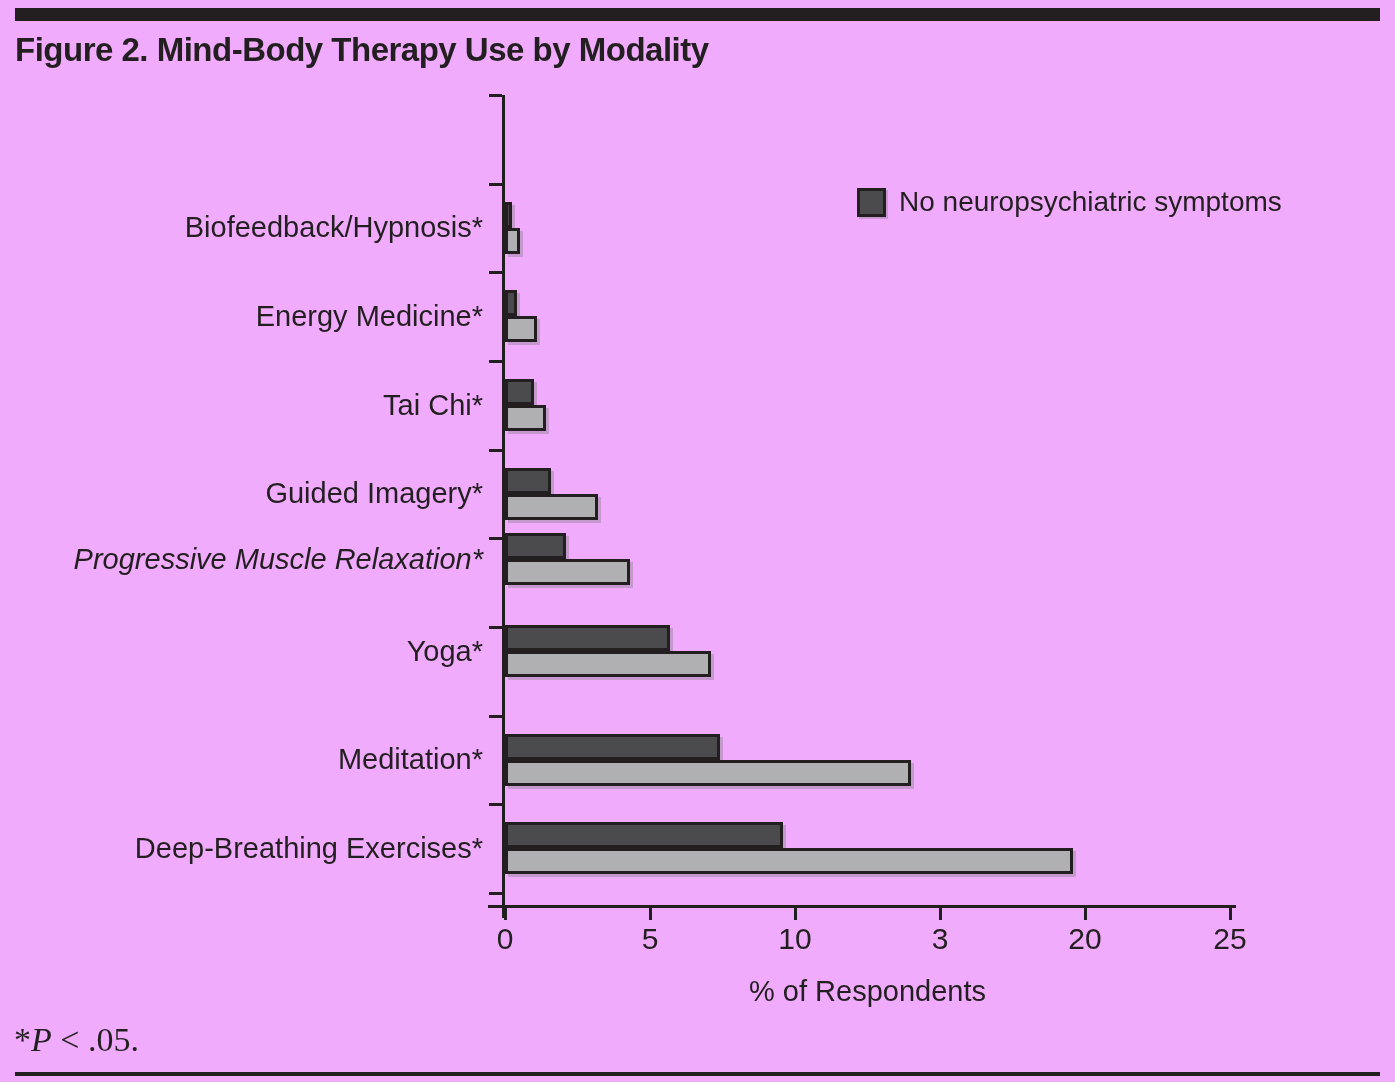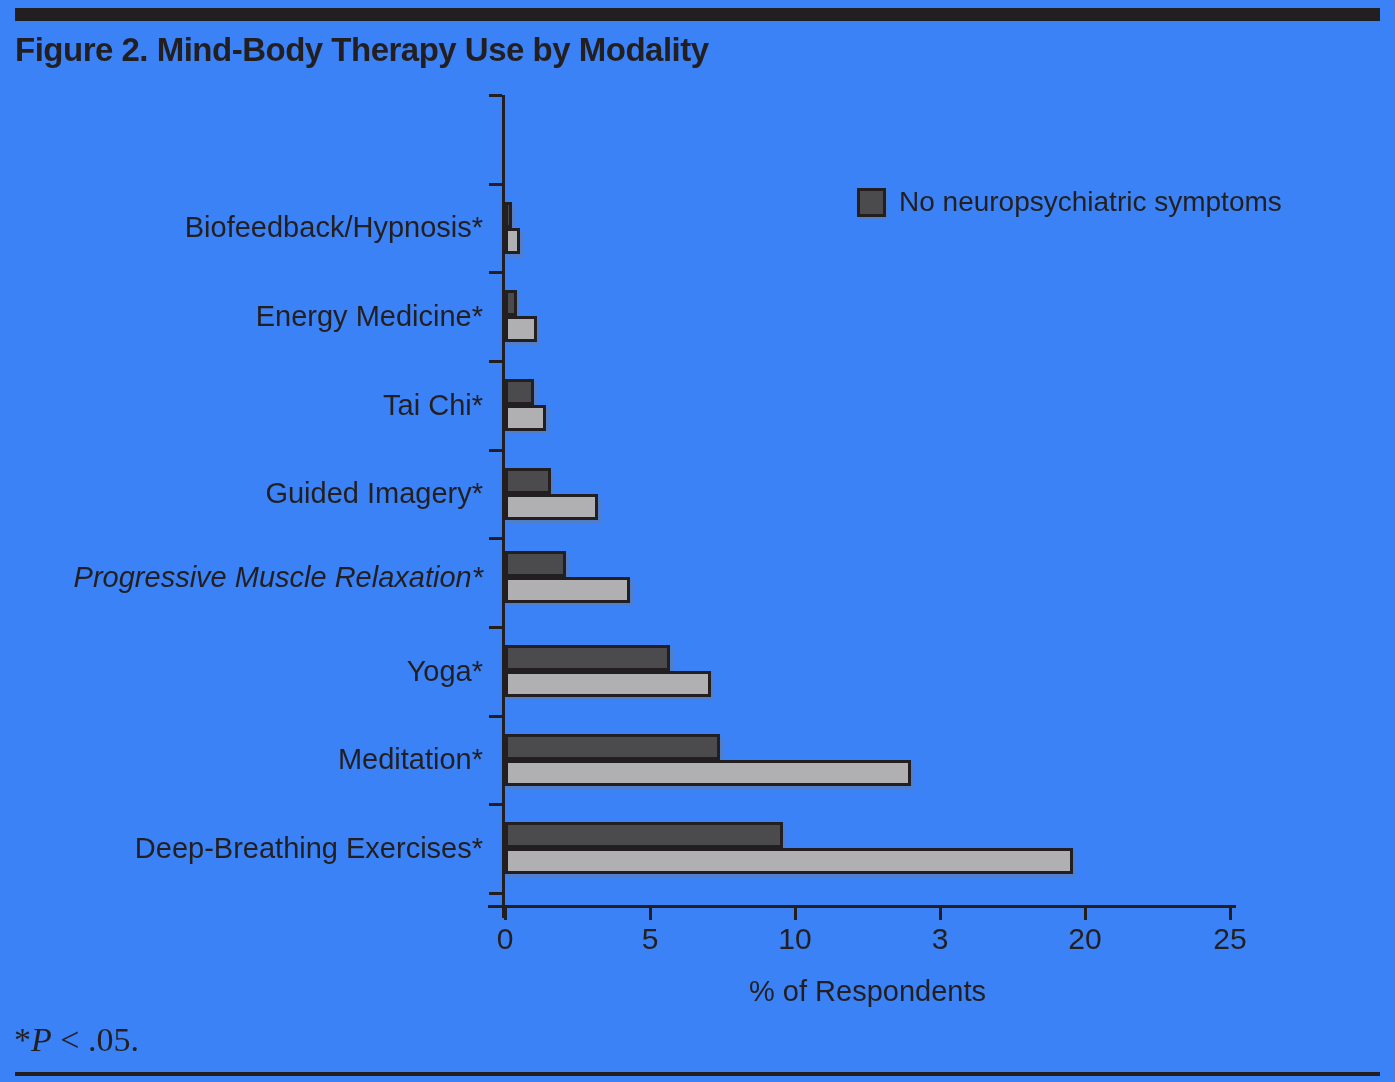--- a/index.html
+++ b/index.html
@@ -7,7 +7,7 @@
     position: relative;
     width: 1395px;
     height: 1082px;
-    background: #3b82f6;
+    background: #f0abfc;
     font-family: "Liberation Sans", sans-serif;
     color: #231f20;
     overflow: hidden;

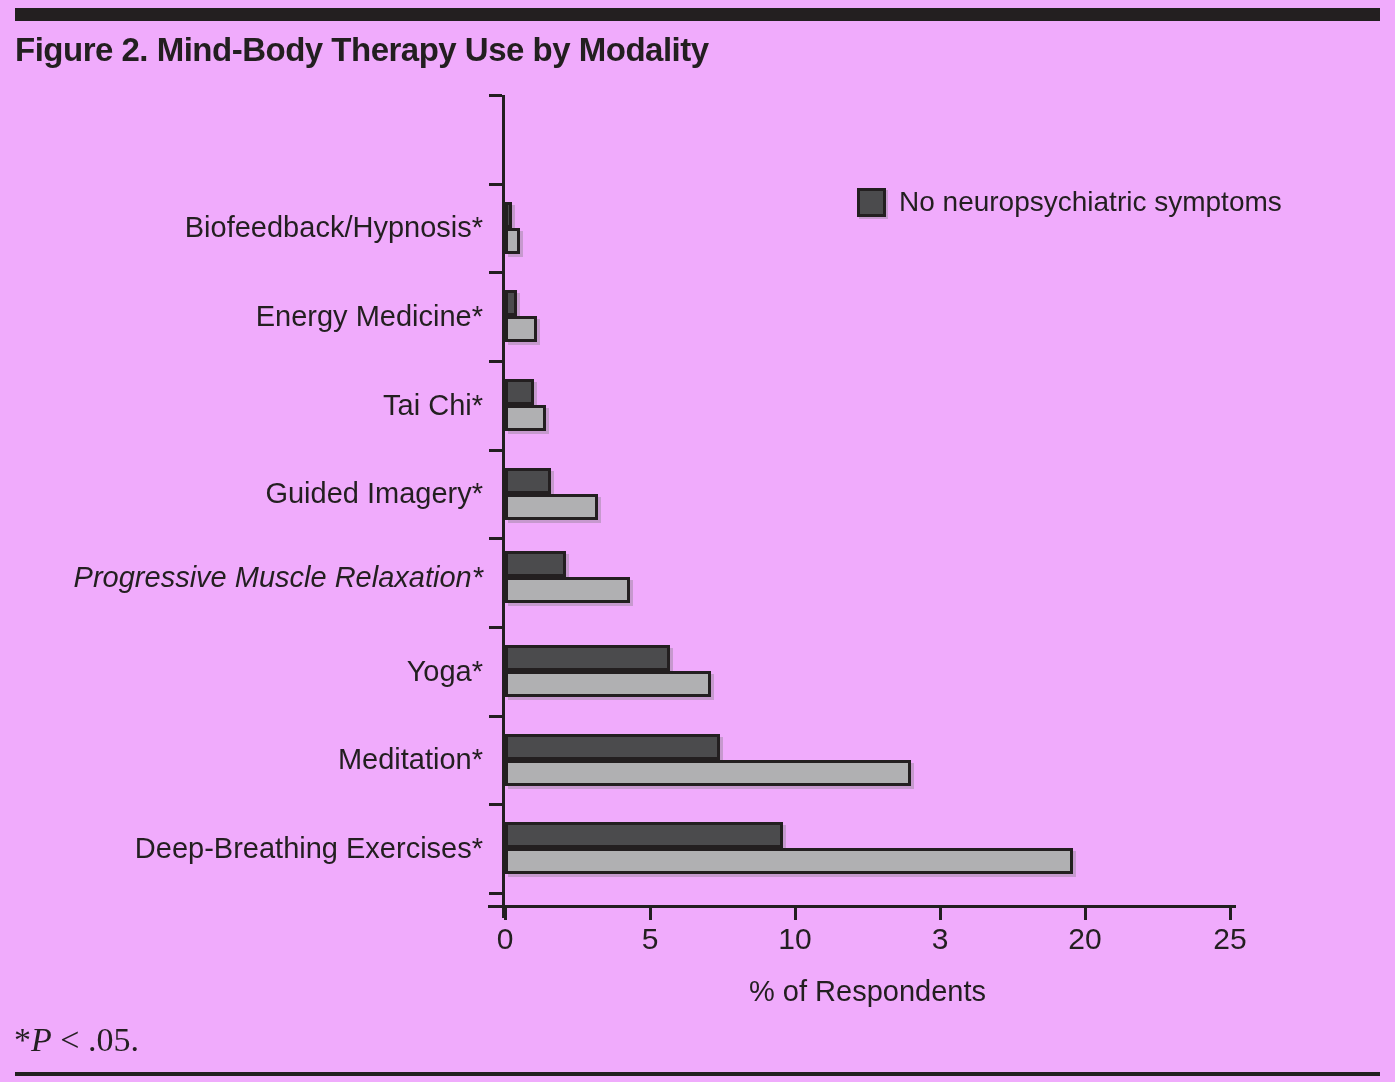--- a/index.html
+++ b/index.html
@@ -158,7 +158,7 @@
         <div class="bar" title="Guided Imagery* — No neuropsychiatric symptoms: 1.6%" style="width: 46px; background: rgb(75, 75, 77); top: 18px;"></div>
         <div class="bar" title="Guided Imagery* — ≥1 neuropsychiatric symptom: 3.2%" style="width: 93px; background: rgb(176, 176, 178); top: 44px;"></div>
       </div>
-      <div class="row" style="top: 438px; height: 88.6667px; font-style: italic;">
+      <div class="row" style="top: 420px; height: 88.6667px; font-style: italic;">
         <div class="cat-label">Progressive Muscle Relaxation*</div>
         <div class="bar" title="Progressive Muscle Relaxation* — No neuropsychiatric symptoms: 2.1%" style="width: 61px; background: rgb(75, 75, 77); top: 18px;"></div>
         <div class="bar" title="Progressive Muscle Relaxation* — ≥1 neuropsychiatric symptom: 4.3%" style="width: 125px; background: rgb(176, 176, 178); top: 44px;"></div>

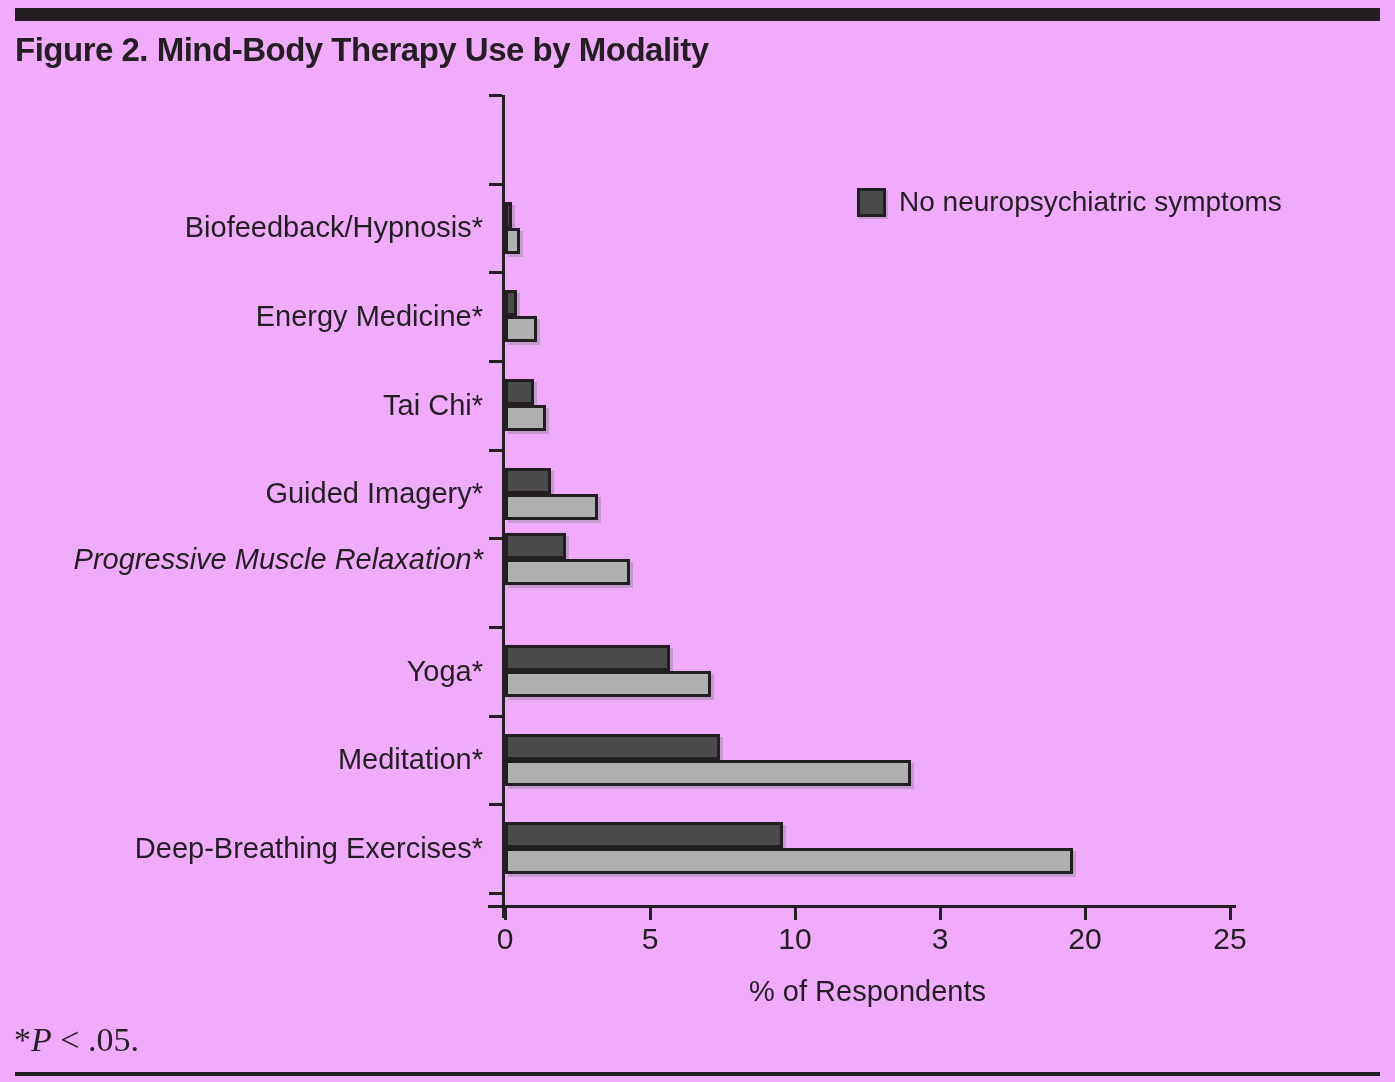--- a/index.html
+++ b/index.html
@@ -163,7 +163,7 @@
         <div class="bar" title="Progressive Muscle Relaxation* — No neuropsychiatric symptoms: 2.1%" style="width: 61px; background: rgb(75, 75, 77); top: 18px;"></div>
         <div class="bar" title="Progressive Muscle Relaxation* — ≥1 neuropsychiatric symptom: 4.3%" style="width: 125px; background: rgb(176, 176, 178); top: 44px;"></div>
       </div>
-      <div class="row" style="top: 532px; height: 88.6667px;">
+      <div class="row" style="top: 512px; height: 88.6667px;">
         <div class="cat-label">Yoga*</div>
         <div class="bar" title="Yoga* — No neuropsychiatric symptoms: 5.7%" style="width: 165px; background: rgb(75, 75, 77); top: 18px;"></div>
         <div class="bar" title="Yoga* — ≥1 neuropsychiatric symptom: 7.1%" style="width: 206px; background: rgb(176, 176, 178); top: 44px;"></div>

